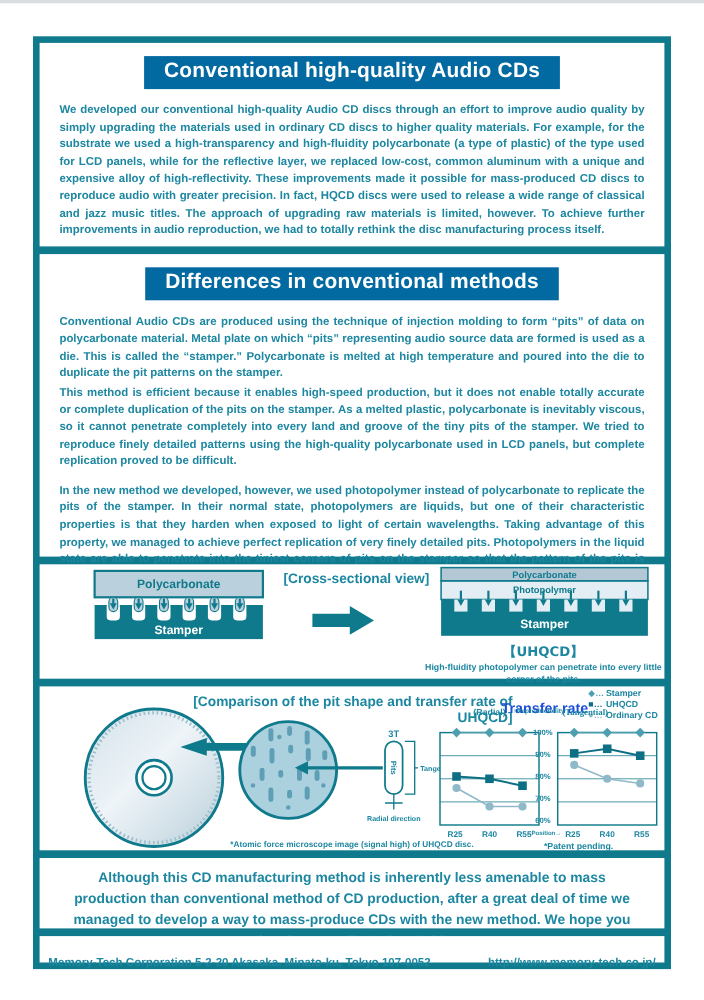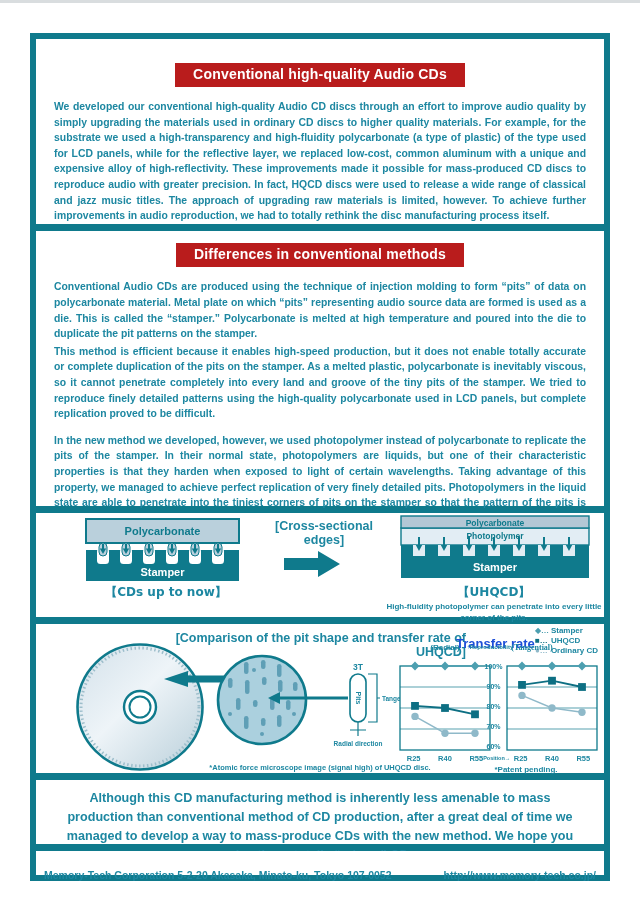--- a/index.html
+++ b/index.html
@@ -18,8 +18,8 @@
   .sec-concl   { height:64px; }
   .sec-footer  { flex:1; }
 
-  .badge { display:table; margin:24px auto 12px auto; background:#b91c1c; color:#ffffff;
-           font-weight:bold; font-size:14px; padding:3px 18px 5px 18px; letter-spacing:.2px; }
+  .badge { display:table; margin:12px auto 12px auto; background:#0369a1; color:#ffffff;
+           font-weight:bold; font-size:19px; padding:3px 18px 5px 18px; letter-spacing:.2px; }
   .body-text { color:#1d87a1; font-weight:bold; font-size:10.4px; line-height:1.5;
                text-align:justify; margin:0 18px; }
   .sec-methods .badge { margin-top:12px; }

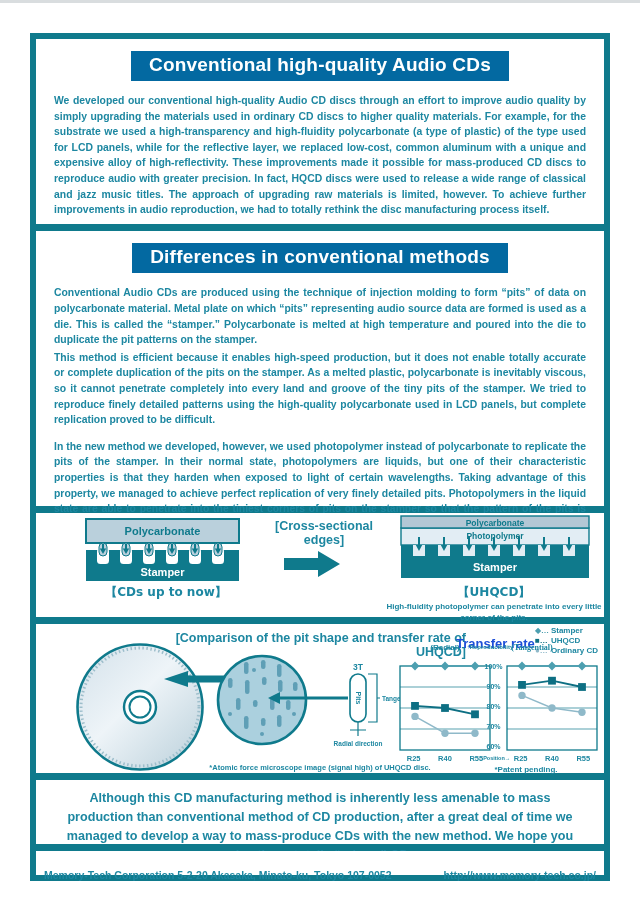--- a/index.html
+++ b/index.html
@@ -138,7 +138,7 @@
         <text x="77.5" y="58" text-anchor="middle" font-size="11" fill="#ffffff">Stamper</text>
       </svg>
 
-      <div class="cross-view">[Cross-sectional edges]</div>
+      <div class="cross-view">[Cross-sectional view]</div>
 
       <svg class="diag" style="left:248px; top:36px;" width="56" height="30" viewBox="0 0 56 30">
         <polygon points="0,9 34,9 34,2 56,15 34,28 34,21 0,21" fill="#0f7a8c"></polygon>

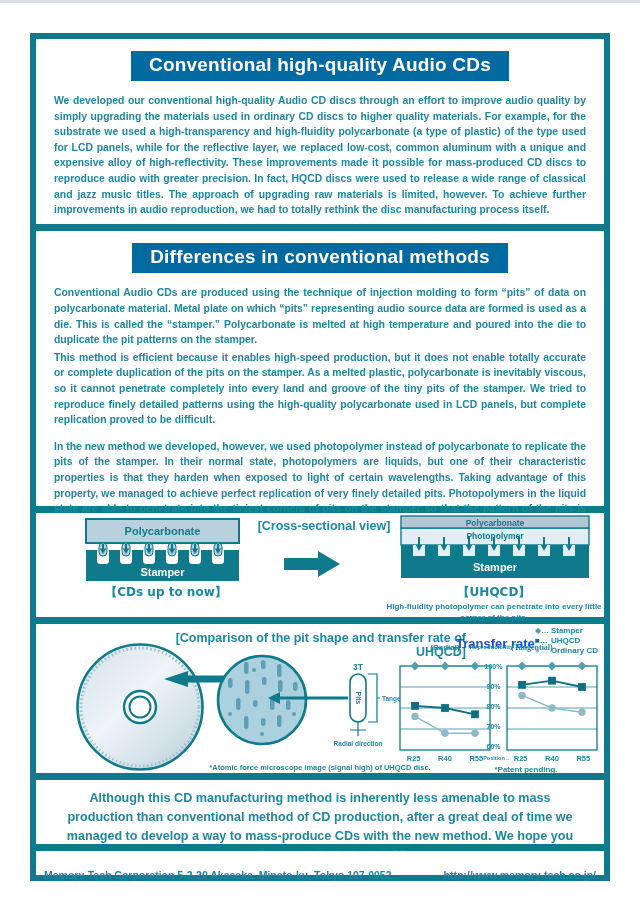--- a/index.html
+++ b/index.html
@@ -193,7 +193,6 @@
       </svg>
 
       <div class="cap" style="left:10px; top:72px; width:240px;">
-        <div class="cap-title">【CDs up to now】</div>
       </div>
       <div class="cap" style="left:348px; top:72px; width:220px;">
         <div class="cap-title">【UHQCD】</div>

